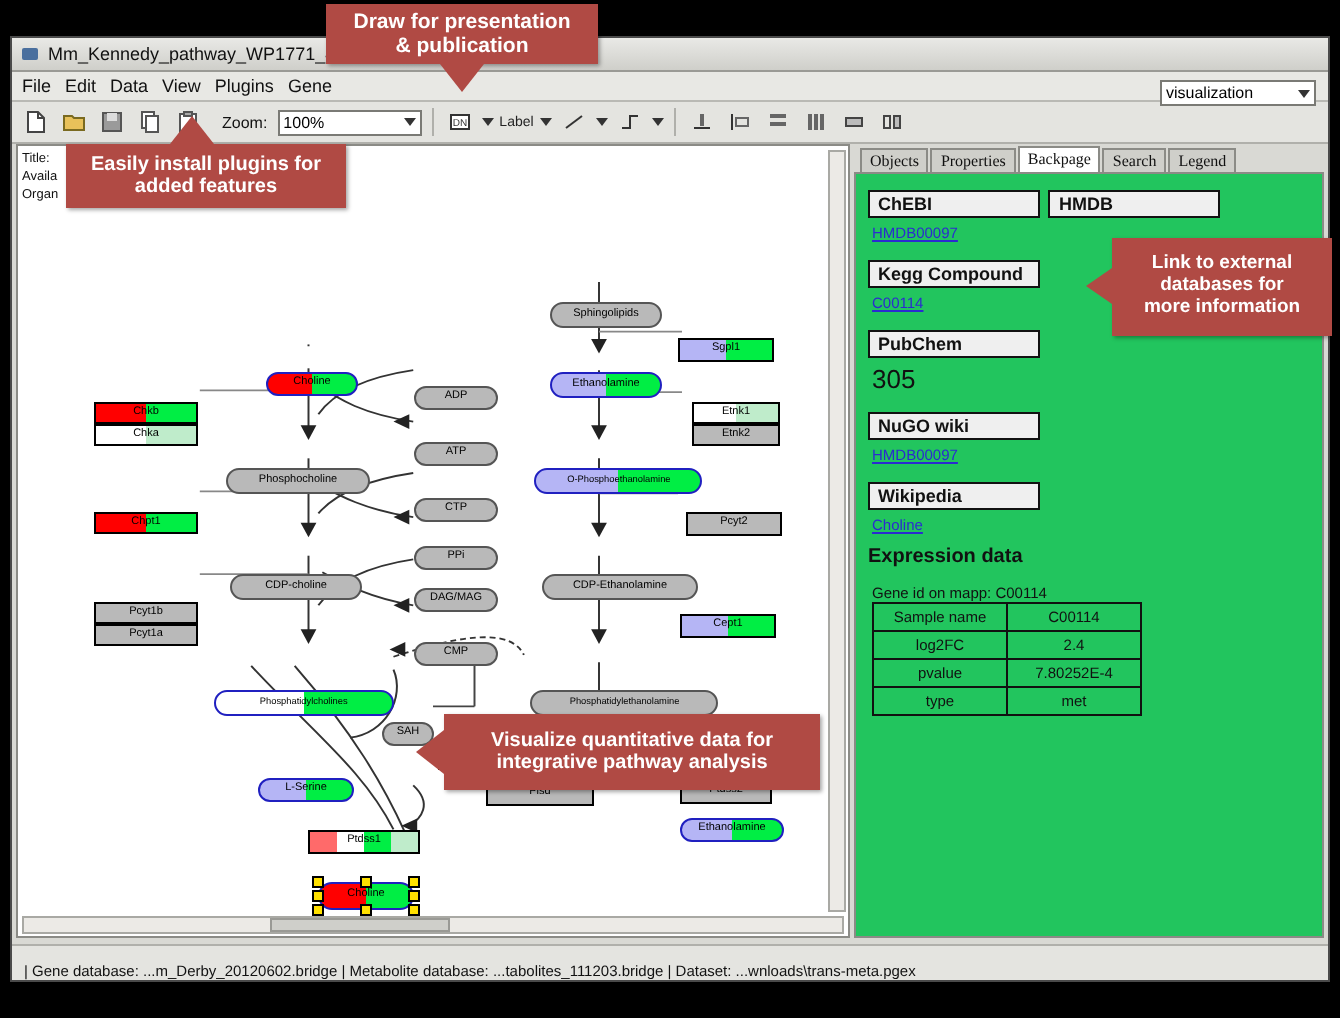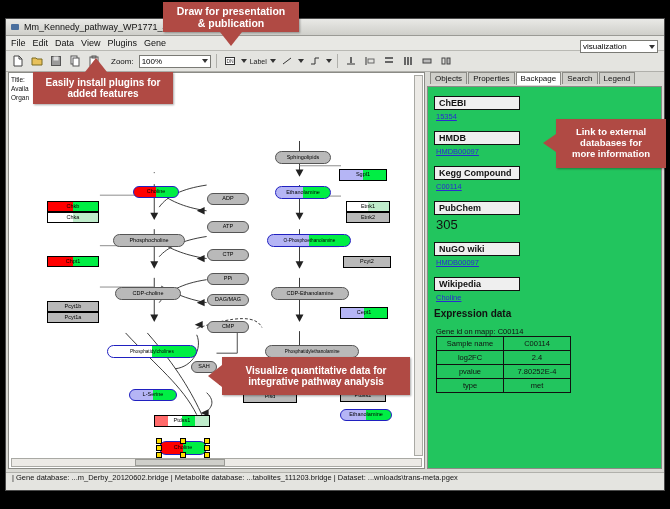--- a/index.html
+++ b/index.html
@@ -46,7 +46,7 @@
   .handle{position:absolute;width:4px;height:4px;background:#ffe000;border:1px solid #000;}
 
   
-  .tabs{display:flex;align-items:flex-start;height:14px;padding-left:3px;gap:1px;}
+  .tabs{display:flex;align-items:flex-end;height:14px;padding-left:3px;gap:1px;font-family:Liberation Serif, serif;}
   .tab{font-size:8px;padding:1px 4px 1px 4px;border:1px solid #8b8b86;border-bottom:none;background:#cfcfca;color:#111;}
   .tab.active{background:#fff;font-weight:normal;padding-bottom:2px;}
   .sidepanel{flex:1;background:#22c55e;border:1px solid #8b8b86;overflow:hidden;position:relative;padding:5px 6px;box-sizing:border-box;}

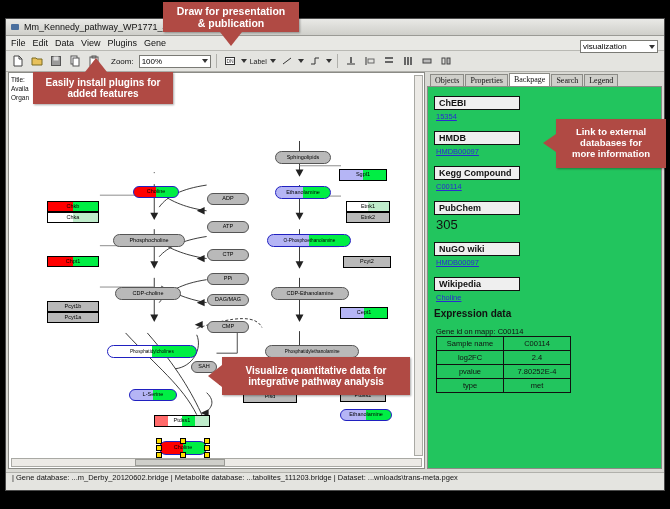--- a/index.html
+++ b/index.html
@@ -400,7 +400,6 @@
       <div class="sidepanel">
 
         <div class="dbhead">ChEBI</div>
-        <a class="dblink" href="#">15354</a>
 
         <div class="dbhead">HMDB</div>
         <a class="dblink" href="#">HMDB00097</a>

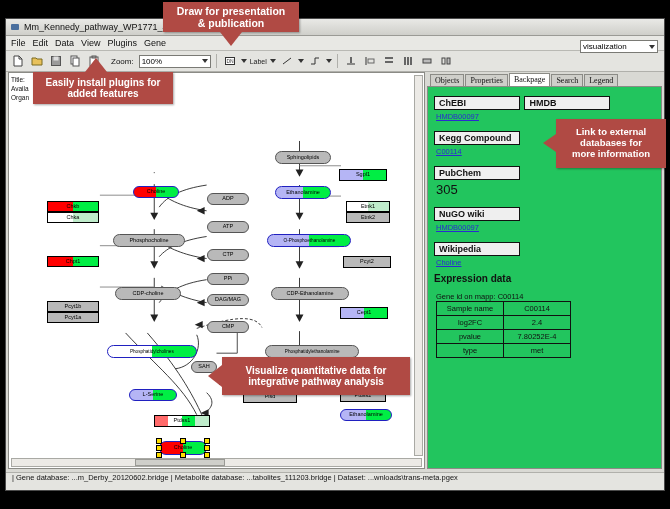--- a/index.html
+++ b/index.html
@@ -61,7 +61,7 @@
   table.expr td.v{width:58px;}
 
   
-  .statusbar{position:absolute;left:0;right:0;bottom:0;height:17px;background:#e4e4e0;border-top:1px solid #b0b0ab;display:flex;align-items:flex-start;}
+  .statusbar{position:absolute;left:0;right:0;bottom:0;height:17px;background:#e4e4e0;border-top:1px solid #b0b0ab;display:flex;align-items:flex-end;}
   .statusbar .st{font-size:7.5px;color:#111;margin-left:6px;white-space:nowrap;}
 
   

